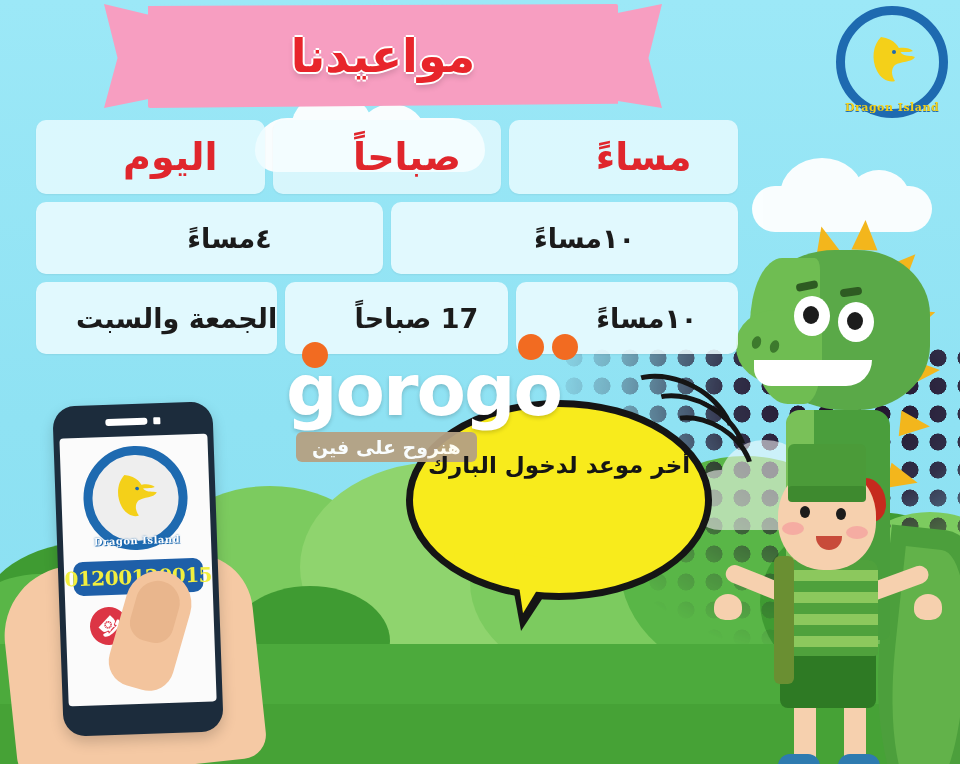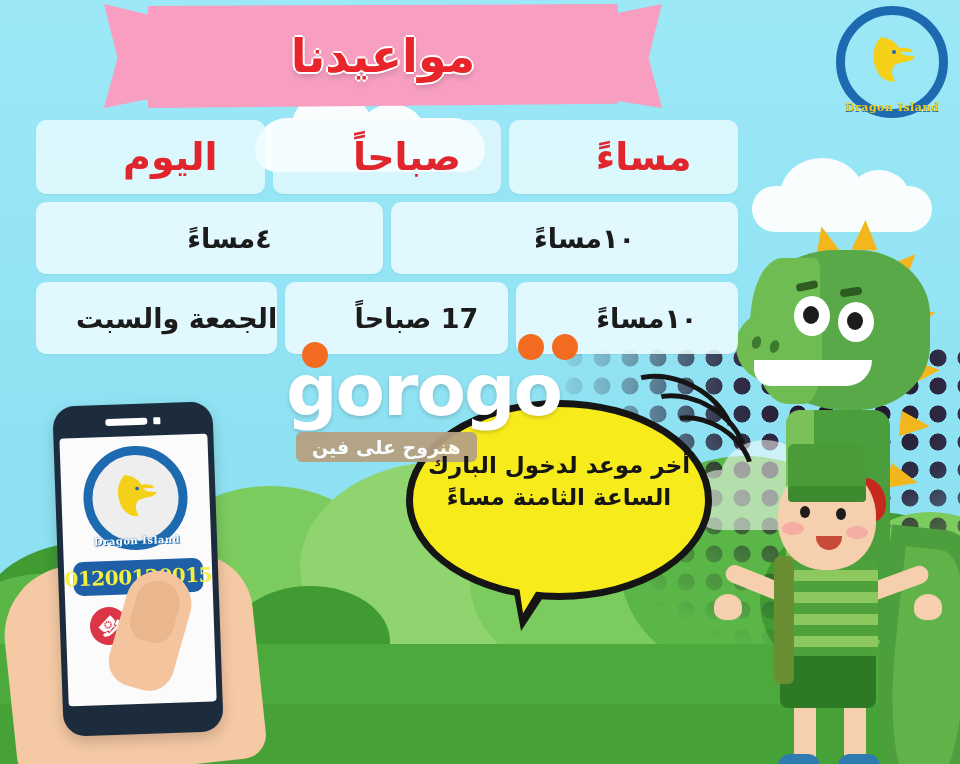--- a/index.html
+++ b/index.html
@@ -314,7 +314,6 @@
     <div class="bubble-tail-in"></div>
     <div class="bubble-text">
       <div>أخر موعد لدخول البارك</div>
-      <div>الساعة الثامنة مساءً</div>
     </div>
   </div>
 

